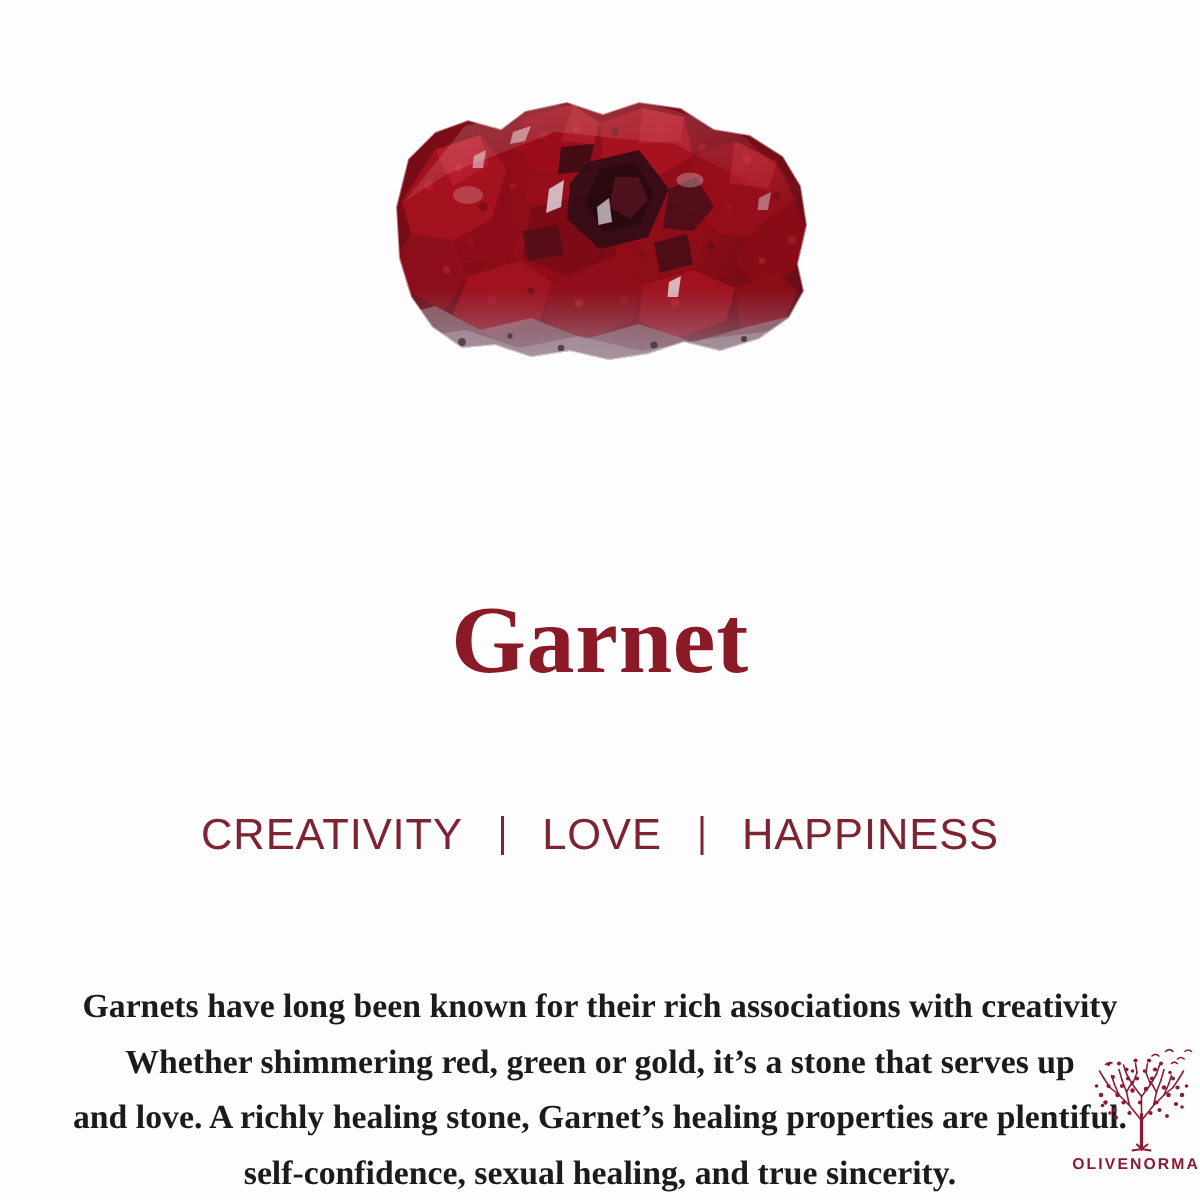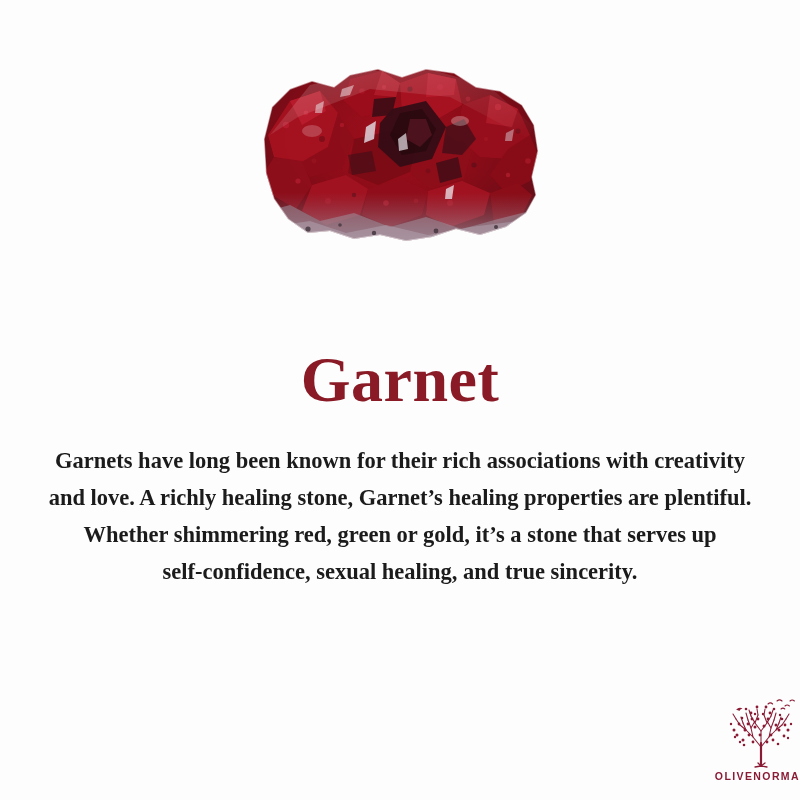--- a/index.html
+++ b/index.html
@@ -23,6 +23,7 @@
     display: flex;
     flex-direction: column;
     align-items: center;
+    gap: 48px;
   }
 
   

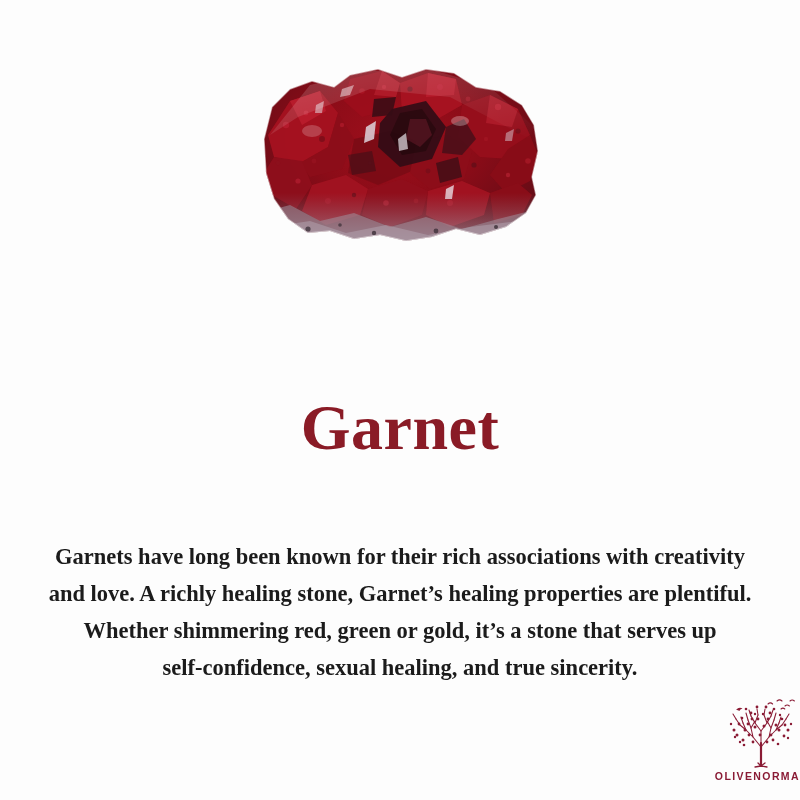--- a/index.html
+++ b/index.html
@@ -246,6 +246,13 @@
 
   <h1 class="title">Garnet</h1>
 
+  <div class="subtitle">
+    <span class="kw">CREATIVITY</span>
+    <span class="sep"></span>
+    <span class="kw">LOVE</span>
+    <span class="sep"></span>
+    <span class="kw">HAPPINESS</span>
+  </div>
 
   <div class="body-copy">
     <span class="ln">Garnets have long been known for their rich associations with creativity</span>

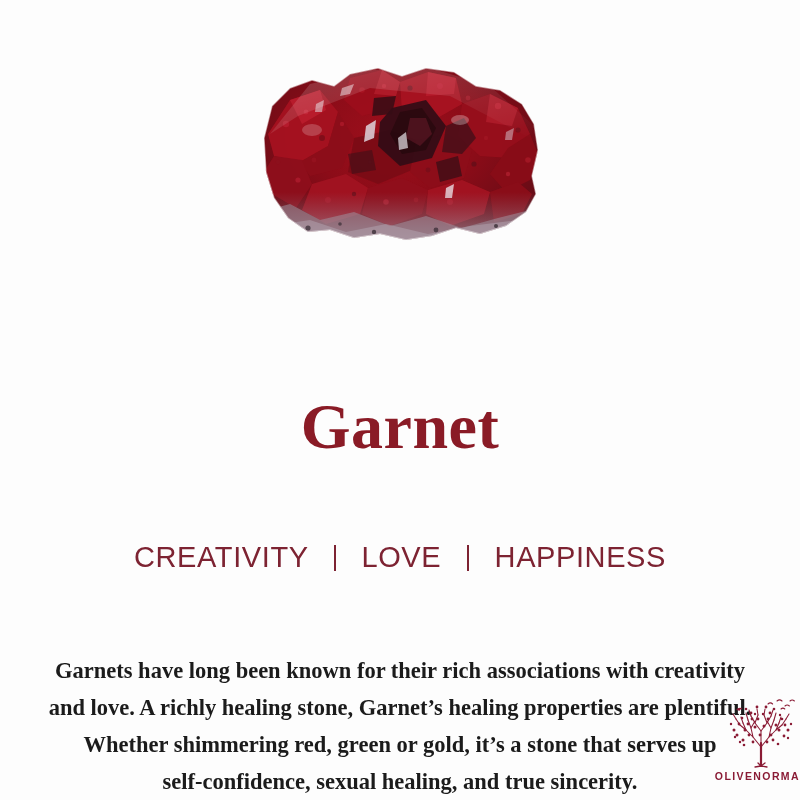--- a/index.html
+++ b/index.html
@@ -256,8 +256,8 @@
 
   <div class="body-copy">
     <span class="ln">Garnets have long been known for their rich associations with creativity</span>
+    <span class="ln">Whether shimmering red, green or gold, it’s a stone that serves up</span>
     <span class="ln">and love. A richly healing stone, Garnet’s healing properties are plentiful.</span>
-    <span class="ln">Whether shimmering red, green or gold, it’s a stone that serves up</span>
     <span class="ln">self-confidence, sexual healing, and true sincerity.</span>
   </div>
 

